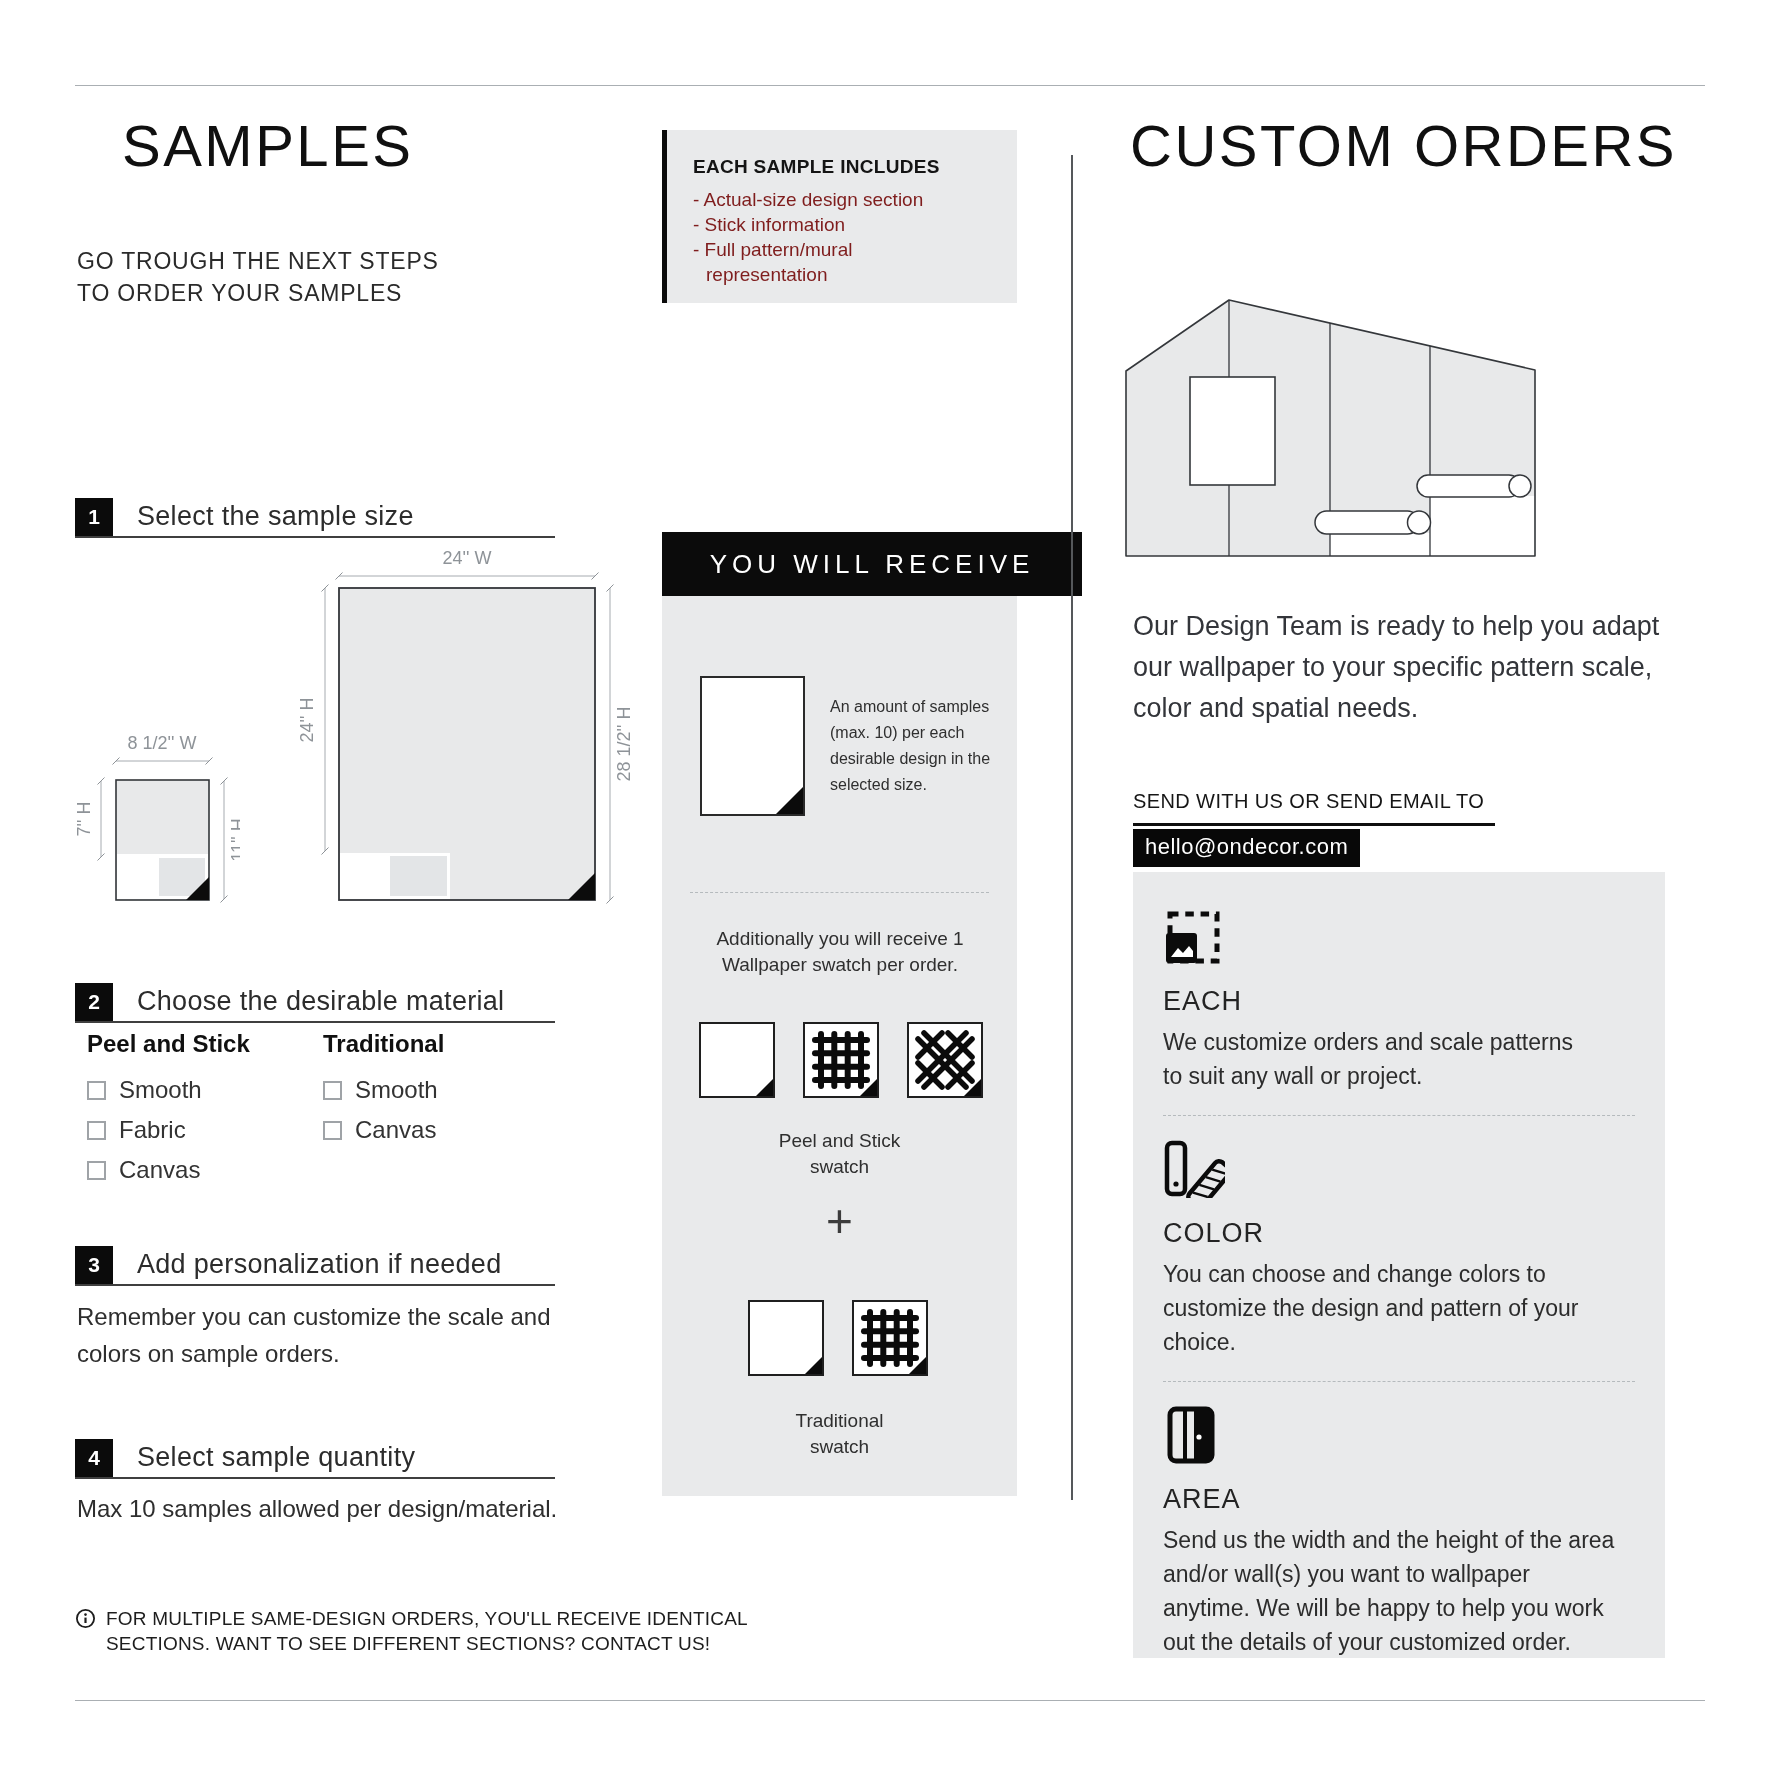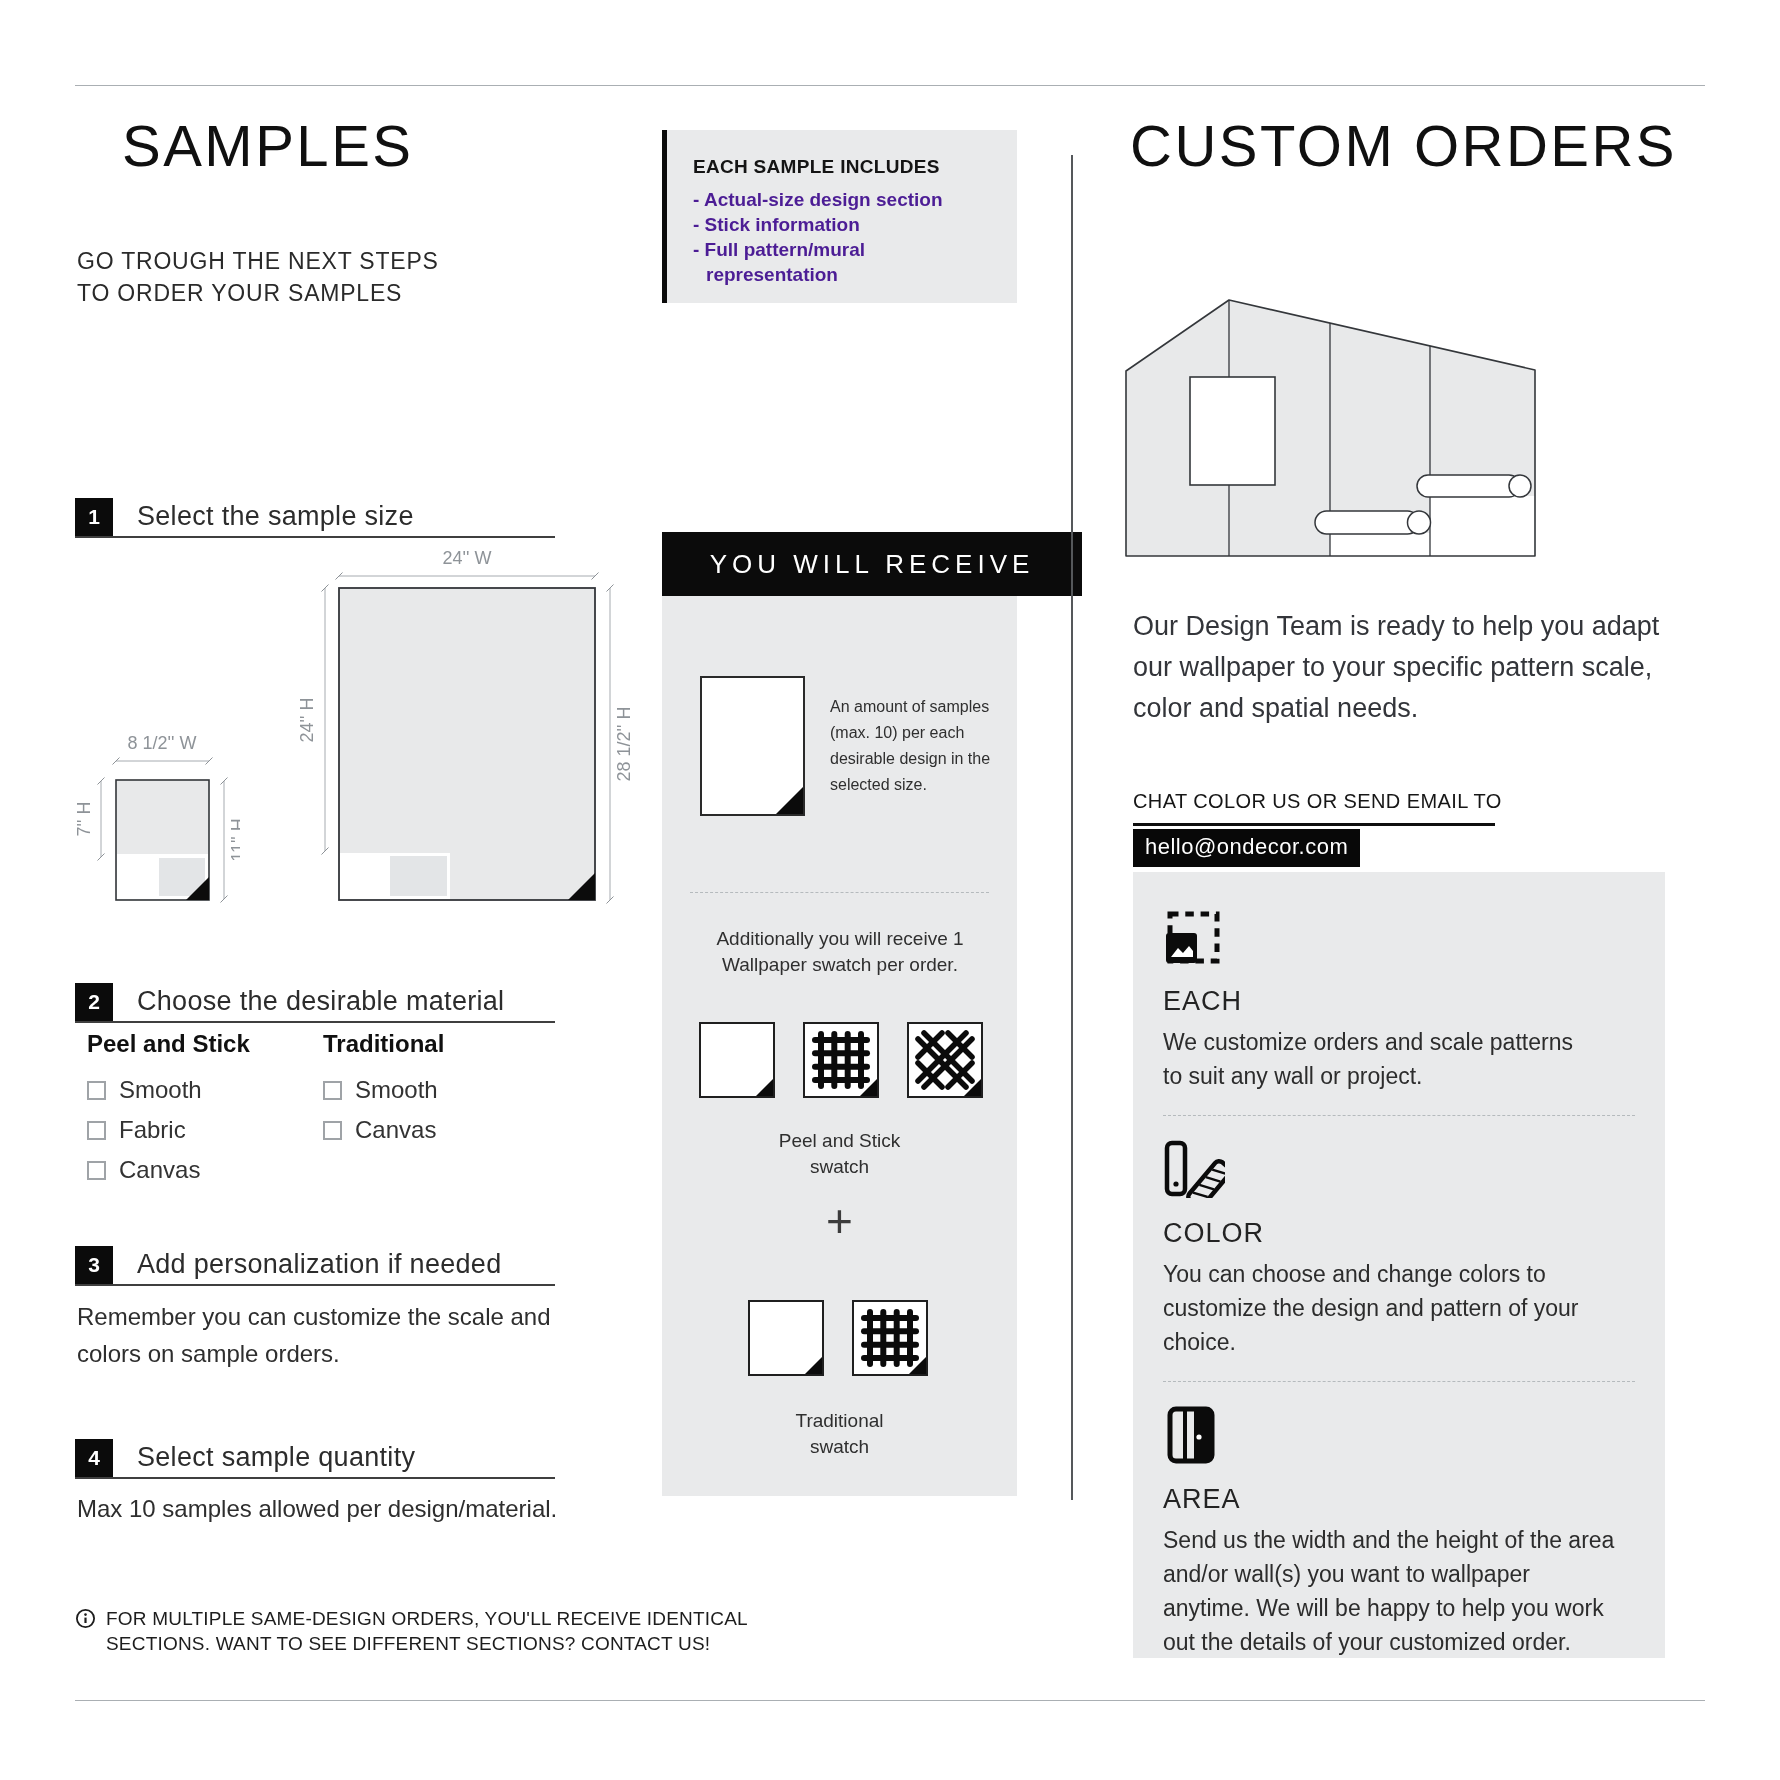--- a/index.html
+++ b/index.html
@@ -12,7 +12,7 @@
   
   .includes-box{position:absolute;left:662px;top:130px;width:355px;height:173px;background:#e9eaeb;border-left:5px solid #0b0b0b;box-sizing:border-box;padding:26px 18px 0 26px;}
   .includes-title{font-size:19px;font-weight:700;letter-spacing:.3px;color:#141414;margin-bottom:9px;}
-  .includes-item{font-size:19px;line-height:25px;color:#4c1d95;padding-left:13px;text-indent:-13px;max-width:250px;font-weight:bold;}
+  .includes-item{font-size:19px;line-height:25px;color:#7f1d1d;padding-left:13px;text-indent:-13px;max-width:250px;}
   .includes-item::before{content:"- ";}
   
   .step-header{position:absolute;left:75px;width:480px;height:44px;border-bottom:2px solid #3f3f3f;display:flex;align-items:flex-end;}

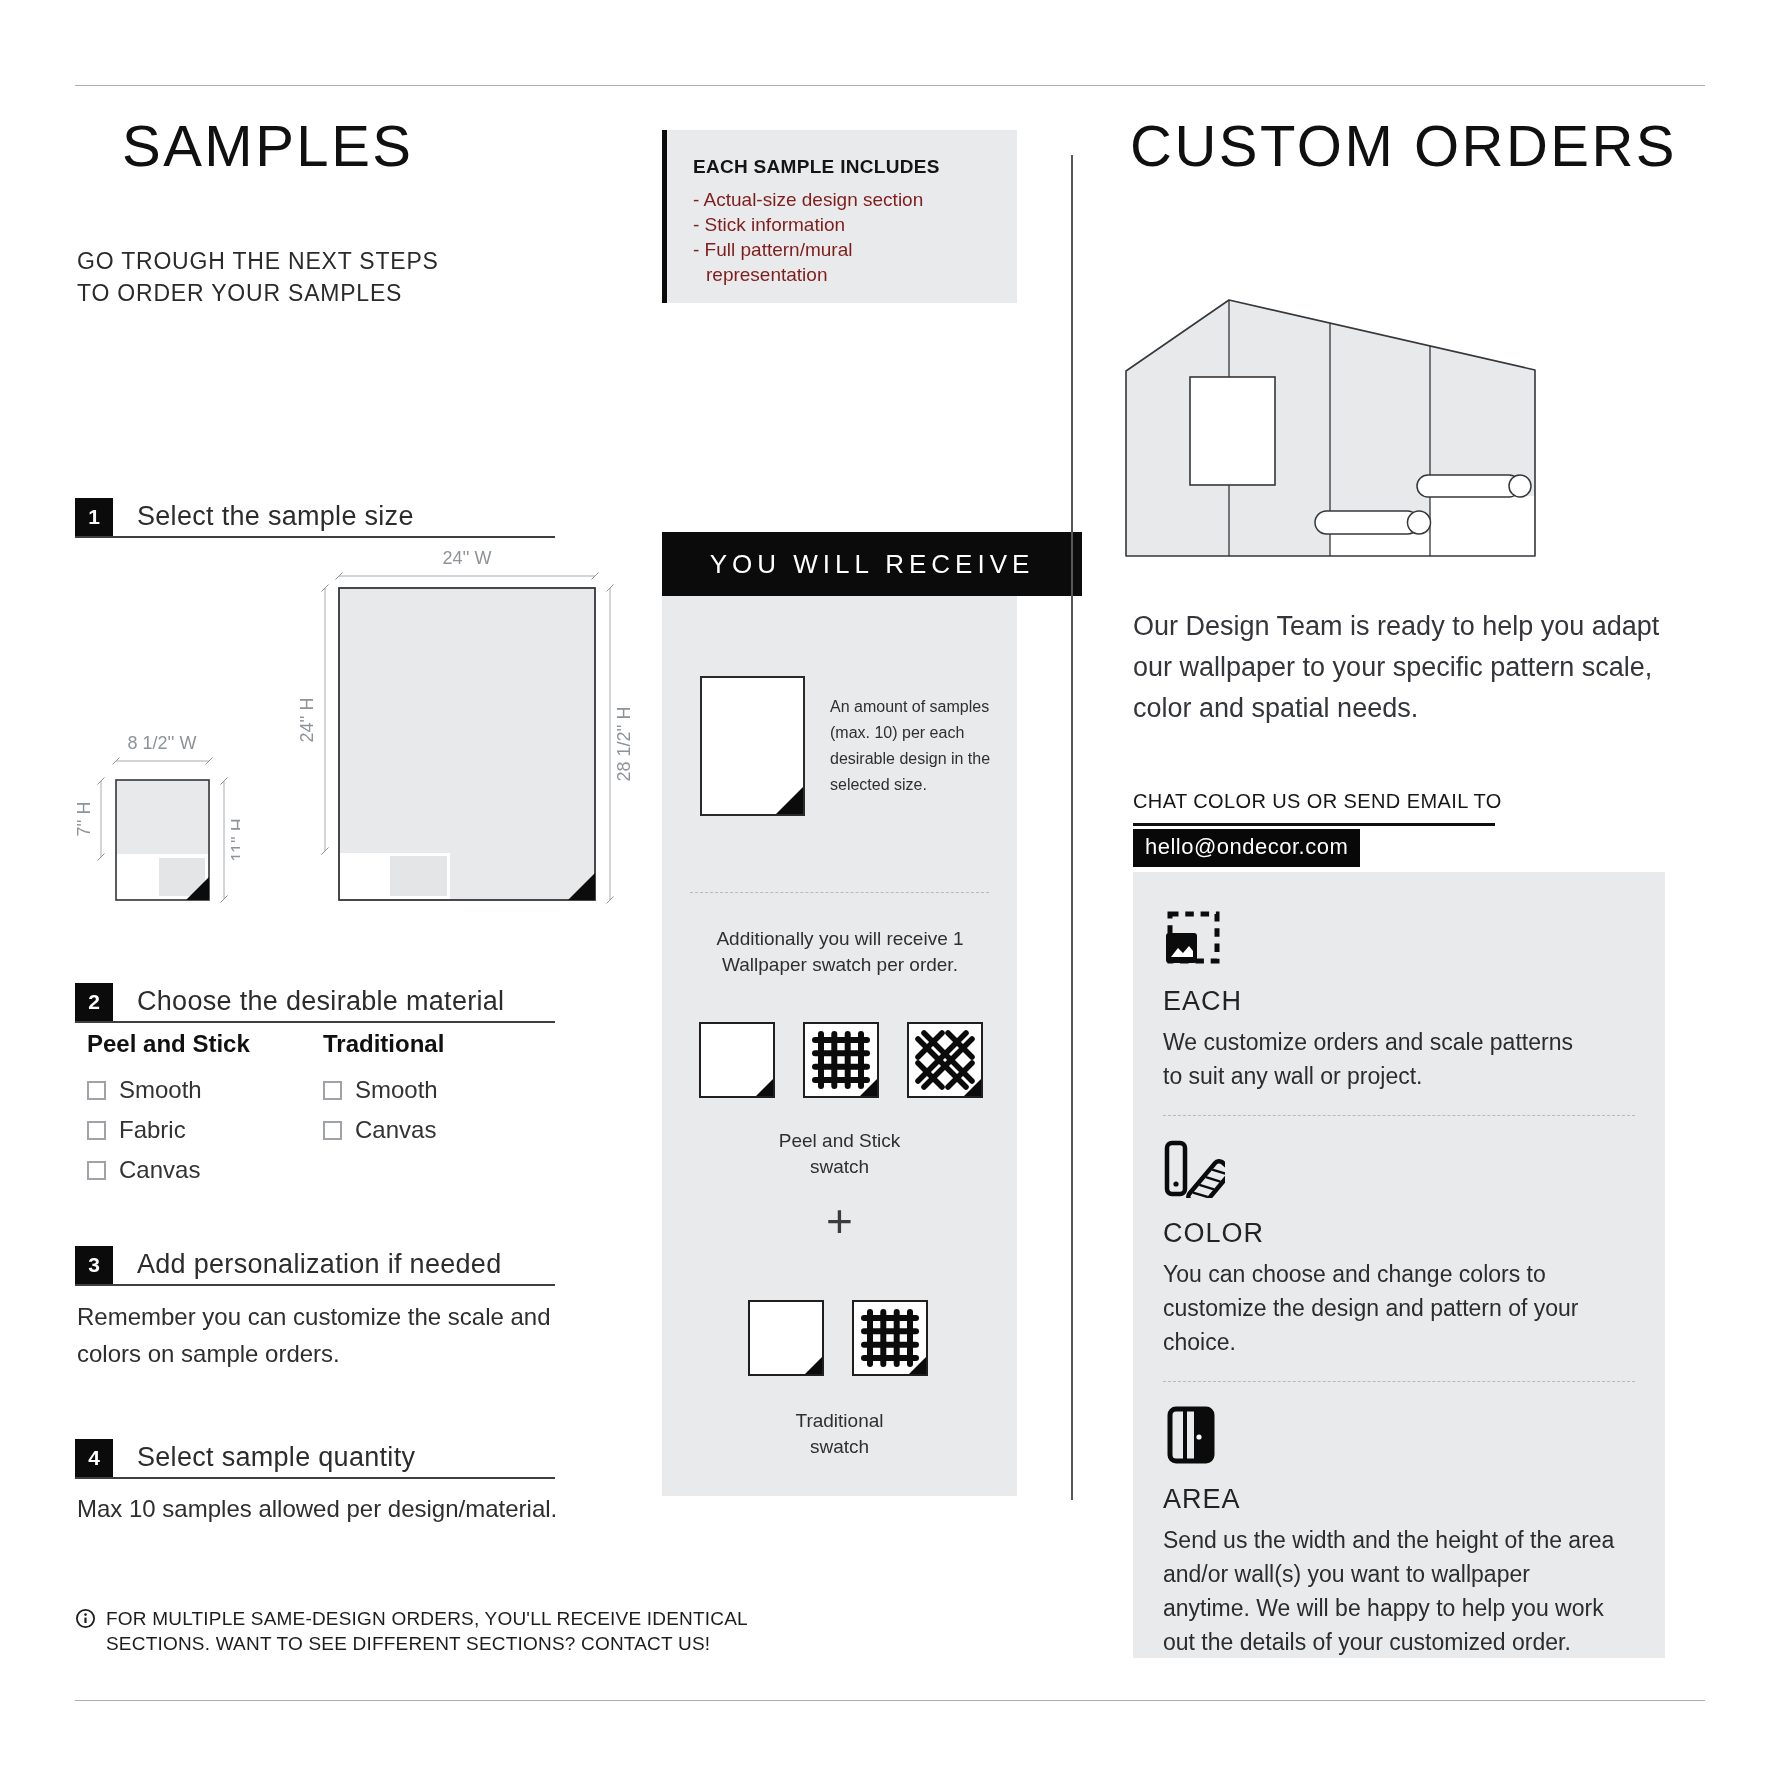--- a/index.html
+++ b/index.html
@@ -276,7 +276,7 @@
   </svg>
 
   <div class="custom-intro">Our Design Team is ready to help you adapt our wallpaper to your specific pattern scale, color and spatial needs.</div>
-  <div class="chat-label">CHAT COLOR US OR SEND EMAIL TO</div>
+  <div class="chat-label">SEND WITH US OR SEND EMAIL TO</div>
   <div class="email-badge">hello@ondecor.com</div>
 
   <div class="info-box">

